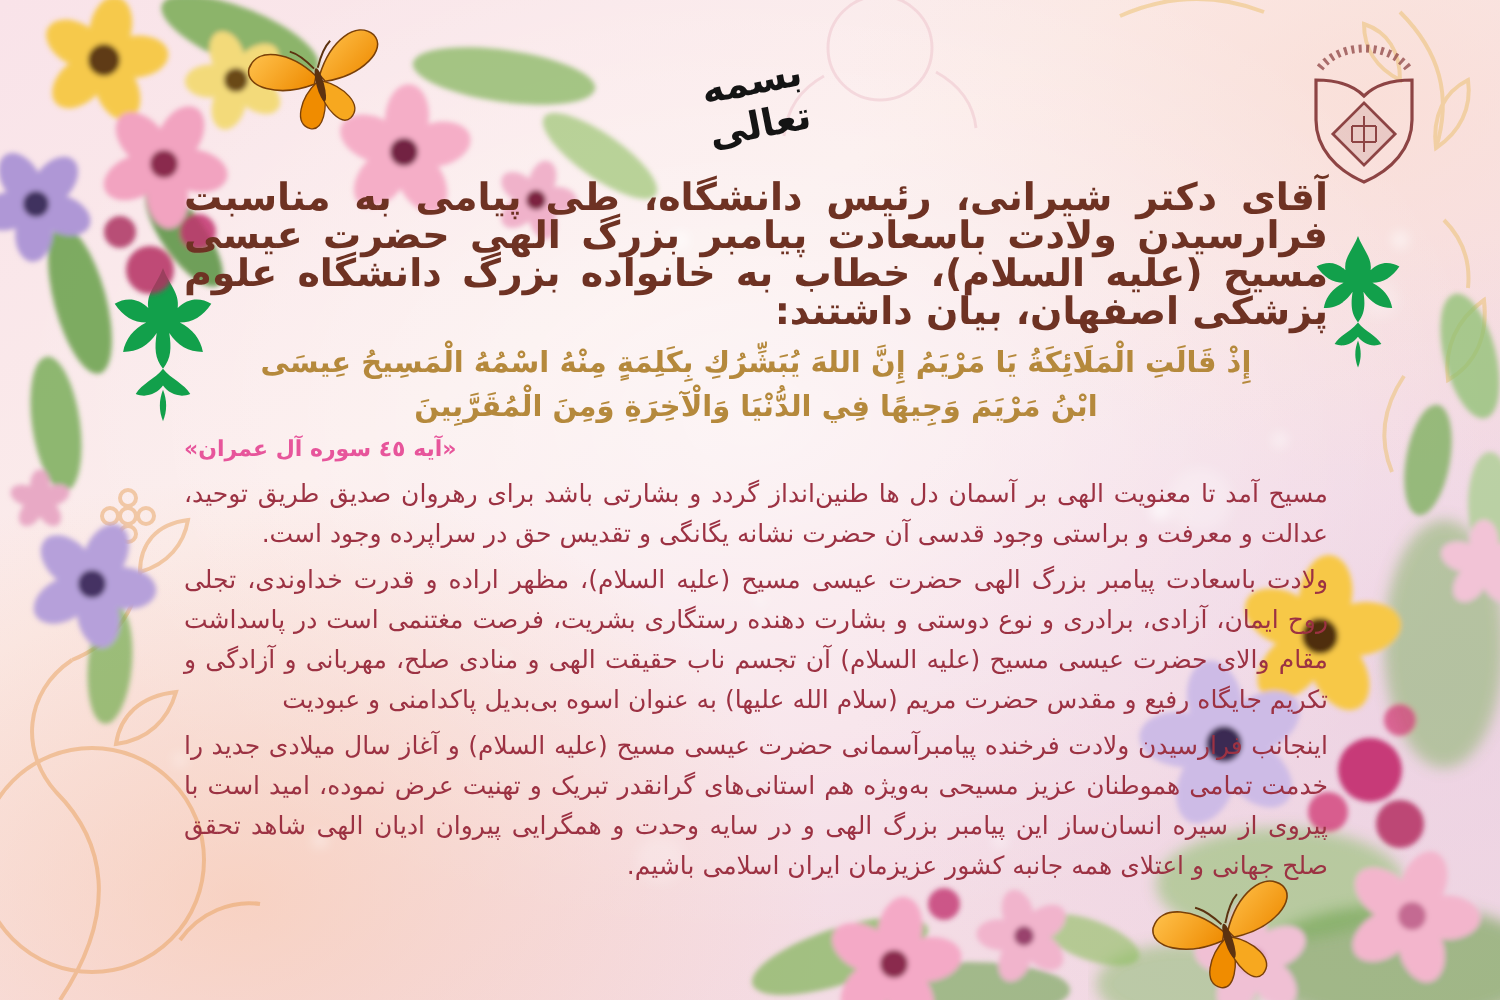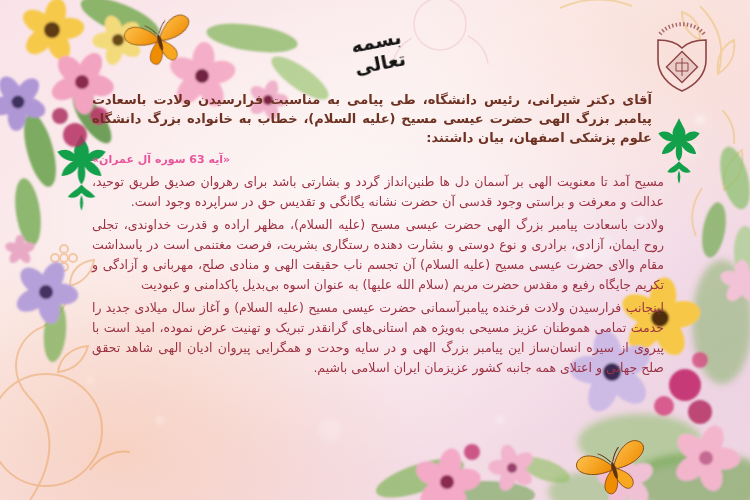--- a/index.html
+++ b/index.html
@@ -19,8 +19,8 @@
     direction:rtl;text-align:justify;
   }
   .intro{
-    margin:0 12px 5px 0;color:#6e3223;font-weight:bold;
-    font-size:13px;line-height:19px;
+    margin:0 0 5px 0;color:#6e3223;font-weight:bold;
+    font-size:19px;line-height:19px;
   }
   .verse{
     margin:3px 30px 2px 30px;text-align:center;color:#b5893c;

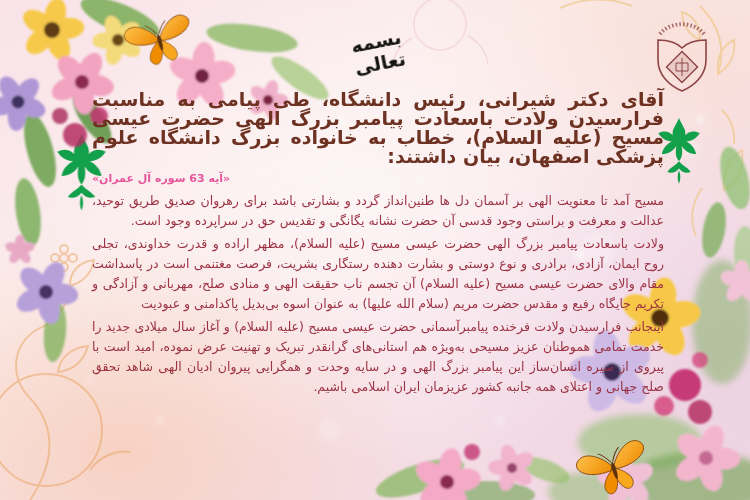--- a/index.html
+++ b/index.html
@@ -204,6 +204,10 @@
 
   <div class="textcol">
     <p class="intro">آقای دکتر شیرانی، رئیس دانشگاه، طی پیامی به مناسبت فرارسیدن ولادت باسعادت پیامبر بزرگ الهی حضرت عیسی مسیح (علیه السلام)، خطاب به خانواده بزرگ دانشگاه علوم پزشکی اصفهان، بیان داشتند:</p>
+    <div class="verse">
+      <div>إِذْ قَالَتِ الْمَلَائِكَةُ يَا مَرْيَمُ إِنَّ اللهَ يُبَشِّرُكِ بِكَلِمَةٍ مِنْهُ اسْمُهُ الْمَسِيحُ عِيسَى</div>
+      <div>ابْنُ مَرْيَمَ وَجِيهًا فِي الدُّنْيَا وَالْآخِرَةِ وَمِنَ الْمُقَرَّبِينَ</div>
+    </div>
     <div class="citation">«آیه 63 سوره آل عمران»</div>
     <p class="para">مسیح آمد تا معنویت الهی بر آسمان دل ها طنین‌انداز گردد و بشارتی باشد برای رهروان صدیق طریق توحید، عدالت و معرفت و براستی وجود قدسی آن حضرت نشانه یگانگی و تقدیس حق در سراپرده وجود است.</p>
     <p class="para">ولادت باسعادت پیامبر بزرگ الهی حضرت عیسی مسیح (علیه السلام)، مظهر اراده و قدرت خداوندی، تجلی روح ایمان، آزادی، برادری و نوع دوستی و بشارت دهنده رستگاری بشریت، فرصت مغتنمی است در پاسداشت مقام والای حضرت عیسی مسیح (علیه السلام) آن تجسم ناب حقیقت الهی و منادی صلح، مهربانی و آزادگی و تکریم جایگاه رفیع و مقدس حضرت مریم (سلام الله علیها) به عنوان اسوه بی‌بدیل پاکدامنی و عبودیت</p>

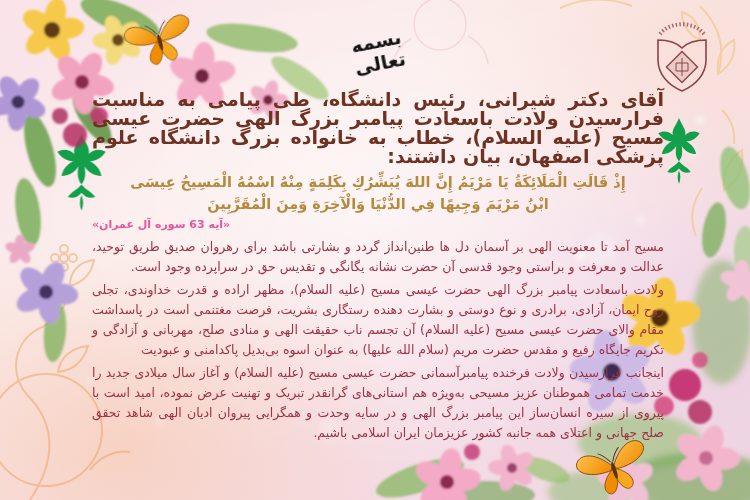--- a/index.html
+++ b/index.html
@@ -208,7 +208,7 @@
       <div>إِذْ قَالَتِ الْمَلَائِكَةُ يَا مَرْيَمُ إِنَّ اللهَ يُبَشِّرُكِ بِكَلِمَةٍ مِنْهُ اسْمُهُ الْمَسِيحُ عِيسَى</div>
       <div>ابْنُ مَرْيَمَ وَجِيهًا فِي الدُّنْيَا وَالْآخِرَةِ وَمِنَ الْمُقَرَّبِينَ</div>
     </div>
-    <div class="citation">«آیه 63 سوره آل عمران»</div>
+    <div class="citation">«آیه ٤٥ سوره آل عمران»</div>
     <p class="para">مسیح آمد تا معنویت الهی بر آسمان دل ها طنین‌انداز گردد و بشارتی باشد برای رهروان صدیق طریق توحید، عدالت و معرفت و براستی وجود قدسی آن حضرت نشانه یگانگی و تقدیس حق در سراپرده وجود است.</p>
     <p class="para">ولادت باسعادت پیامبر بزرگ الهی حضرت عیسی مسیح (علیه السلام)، مظهر اراده و قدرت خداوندی، تجلی روح ایمان، آزادی، برادری و نوع دوستی و بشارت دهنده رستگاری بشریت، فرصت مغتنمی است در پاسداشت مقام والای حضرت عیسی مسیح (علیه السلام) آن تجسم ناب حقیقت الهی و منادی صلح، مهربانی و آزادگی و تکریم جایگاه رفیع و مقدس حضرت مریم (سلام الله علیها) به عنوان اسوه بی‌بدیل پاکدامنی و عبودیت</p>
     <p class="para">اینجانب فرارسیدن ولادت فرخنده پیامبرآسمانی حضرت عیسی مسیح (علیه السلام) و آغاز سال میلادی جدید را خدمت تمامی هموطنان عزیز مسیحی به‌ویژه هم استانی‌های گرانقدر تبریک و تهنیت عرض نموده، امید است با پیروی از سیره انسان‌ساز این پیامبر بزرگ الهی و در سایه وحدت و همگرایی پیروان ادیان الهی شاهد تحقق صلح جهانی و اعتلای همه جانبه کشور عزیزمان ایران اسلامی باشیم.</p>

